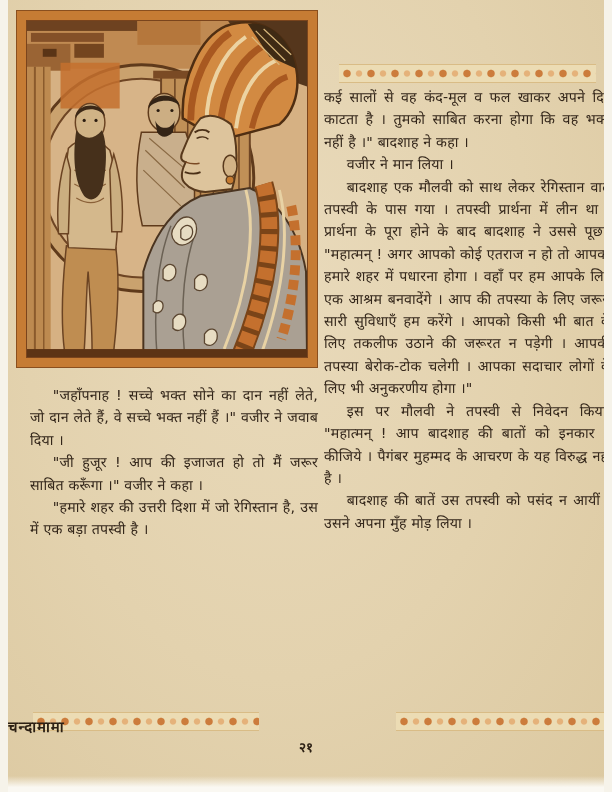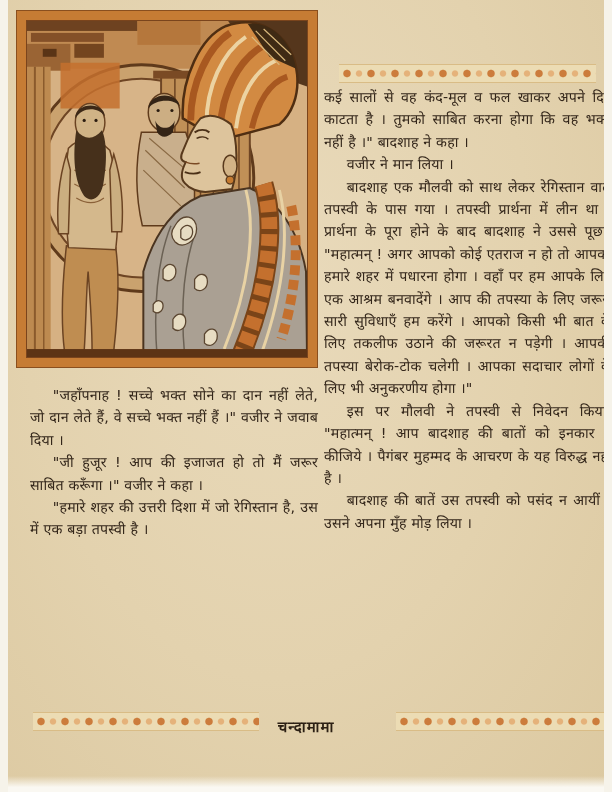--- a/index.html
+++ b/index.html
@@ -55,7 +55,7 @@
   
   .footer-title{
     position:absolute;left:0;right:0;top:716px;
-    text-align:center;font-weight:bold;font-size:15px;
+    font-weight:bold;font-size:15px;
     letter-spacing:1px;color:#2c2014;
   }
   .page-number{

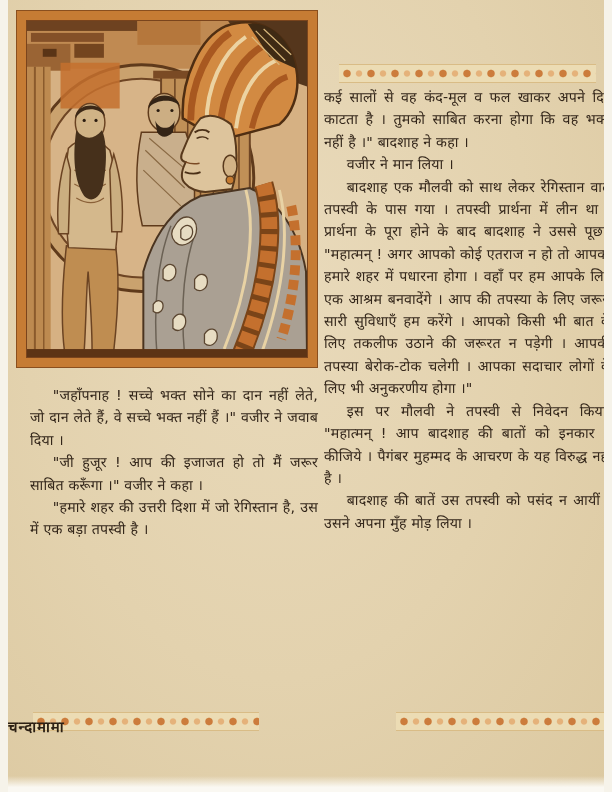--- a/index.html
+++ b/index.html
@@ -198,6 +198,7 @@
   </div>
 
   <div class="footer-title">चन्दामामा</div>
+  <div class="page-number">२१</div>
 
 </div>
 

